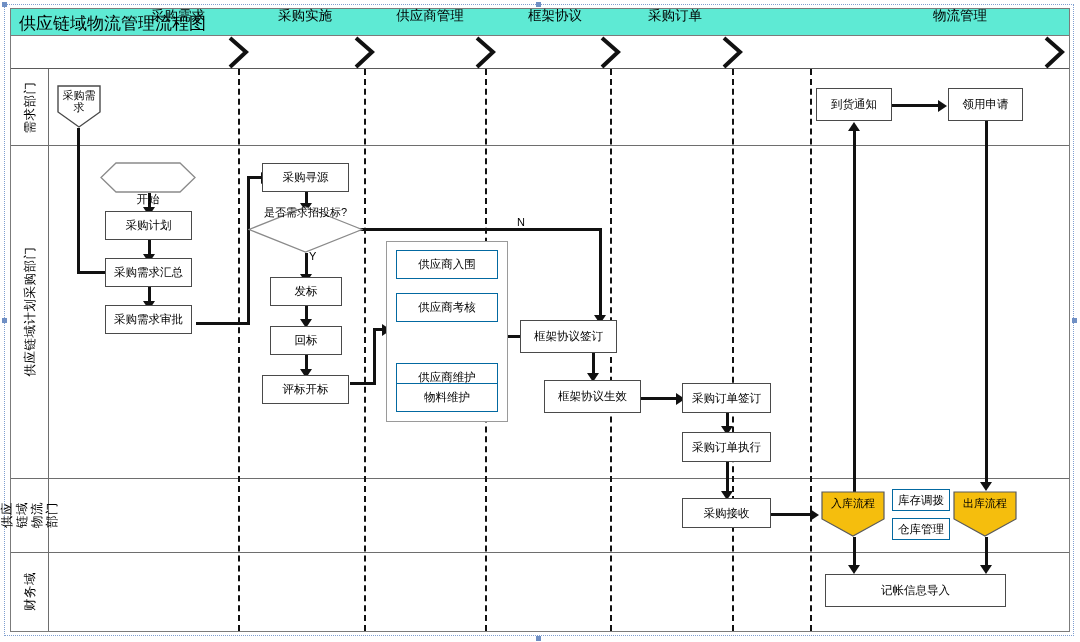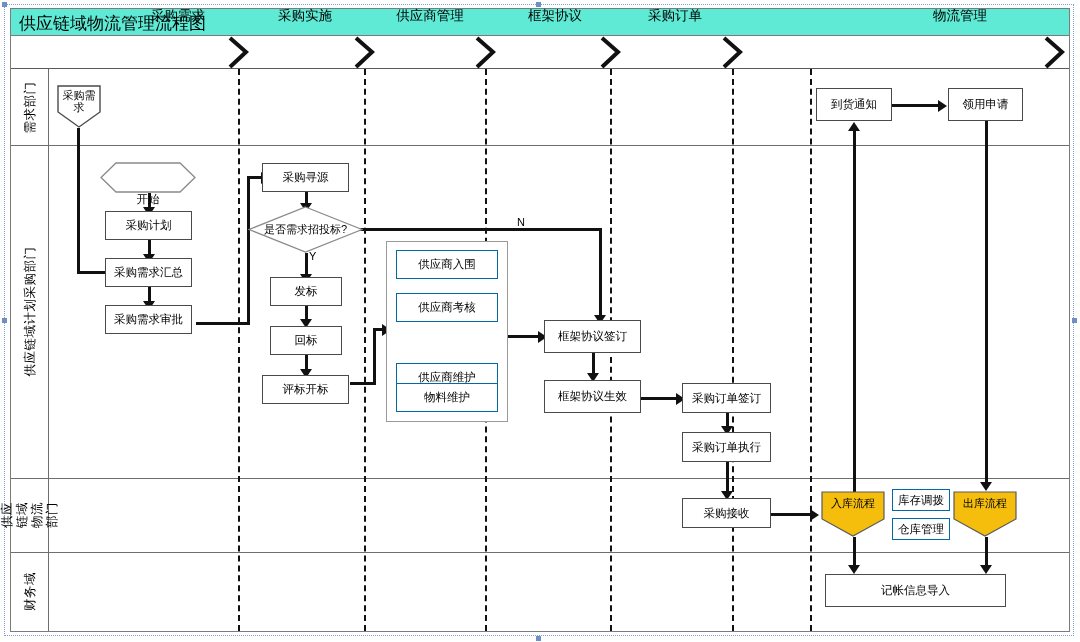--- a/index.html
+++ b/index.html
@@ -52,7 +52,7 @@
   .hexnode .tx{position:relative;z-index:2;margin-top:44px;}
 
   
-  .dianode{position:absolute;display:flex;align-items:center;justify-content:center;
+  .dianode{position:absolute;display:flex;justify-content:center;
            font-size:11px;color:#000;text-align:center;line-height:13px;}
   .dianode .dm{position:absolute;left:0;top:0;width:100%;height:100%;}
   .dianode .tx{position:relative;z-index:2;width:90%;}

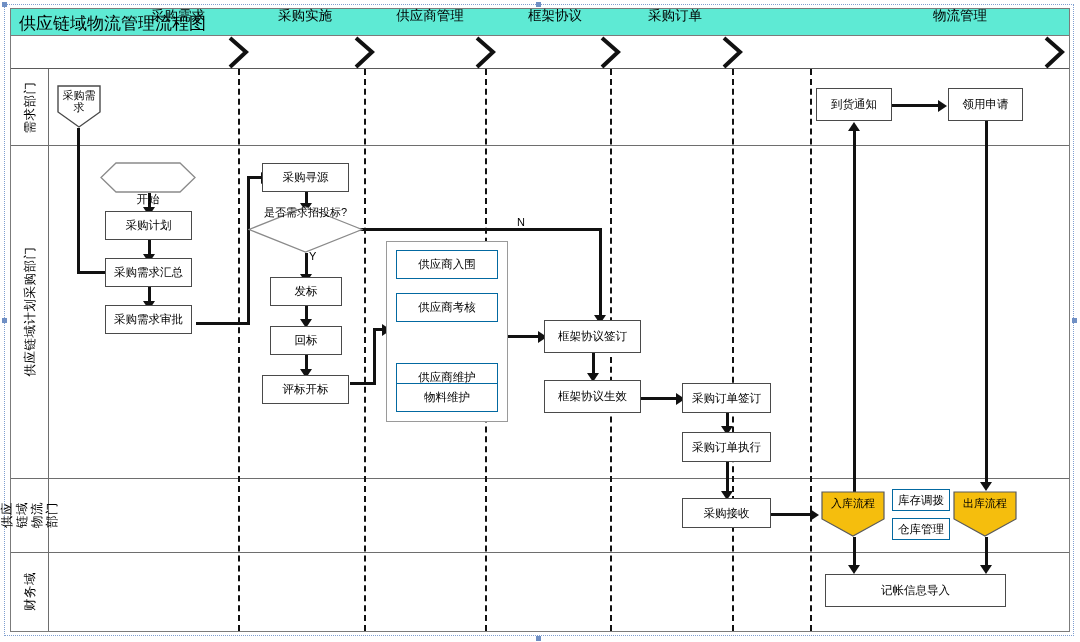--- a/index.html
+++ b/index.html
@@ -282,7 +282,7 @@
       <span>物料维护</span>
     </div>
 
-  <div class="node" style="left:544px;top:320px;width:97px;height:33px;">
+  <div class="node" style="left:520px;top:320px;width:97px;height:33px;">
       <span>框架协议签订</span>
     </div>
   <div class="node" style="left:544px;top:380px;width:97px;height:33px;">

